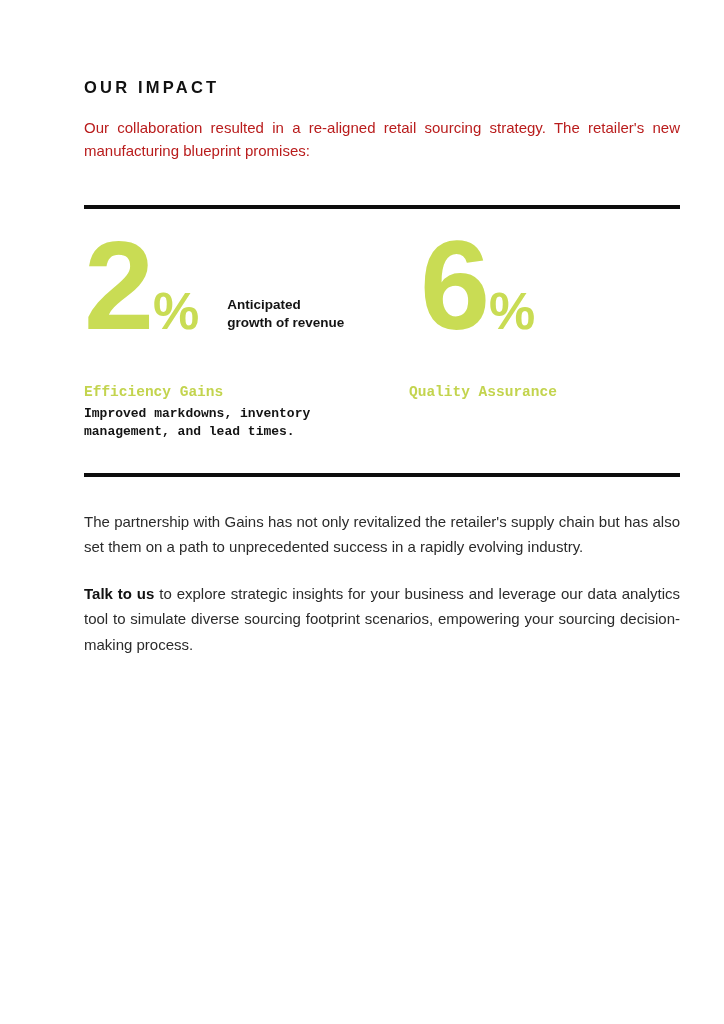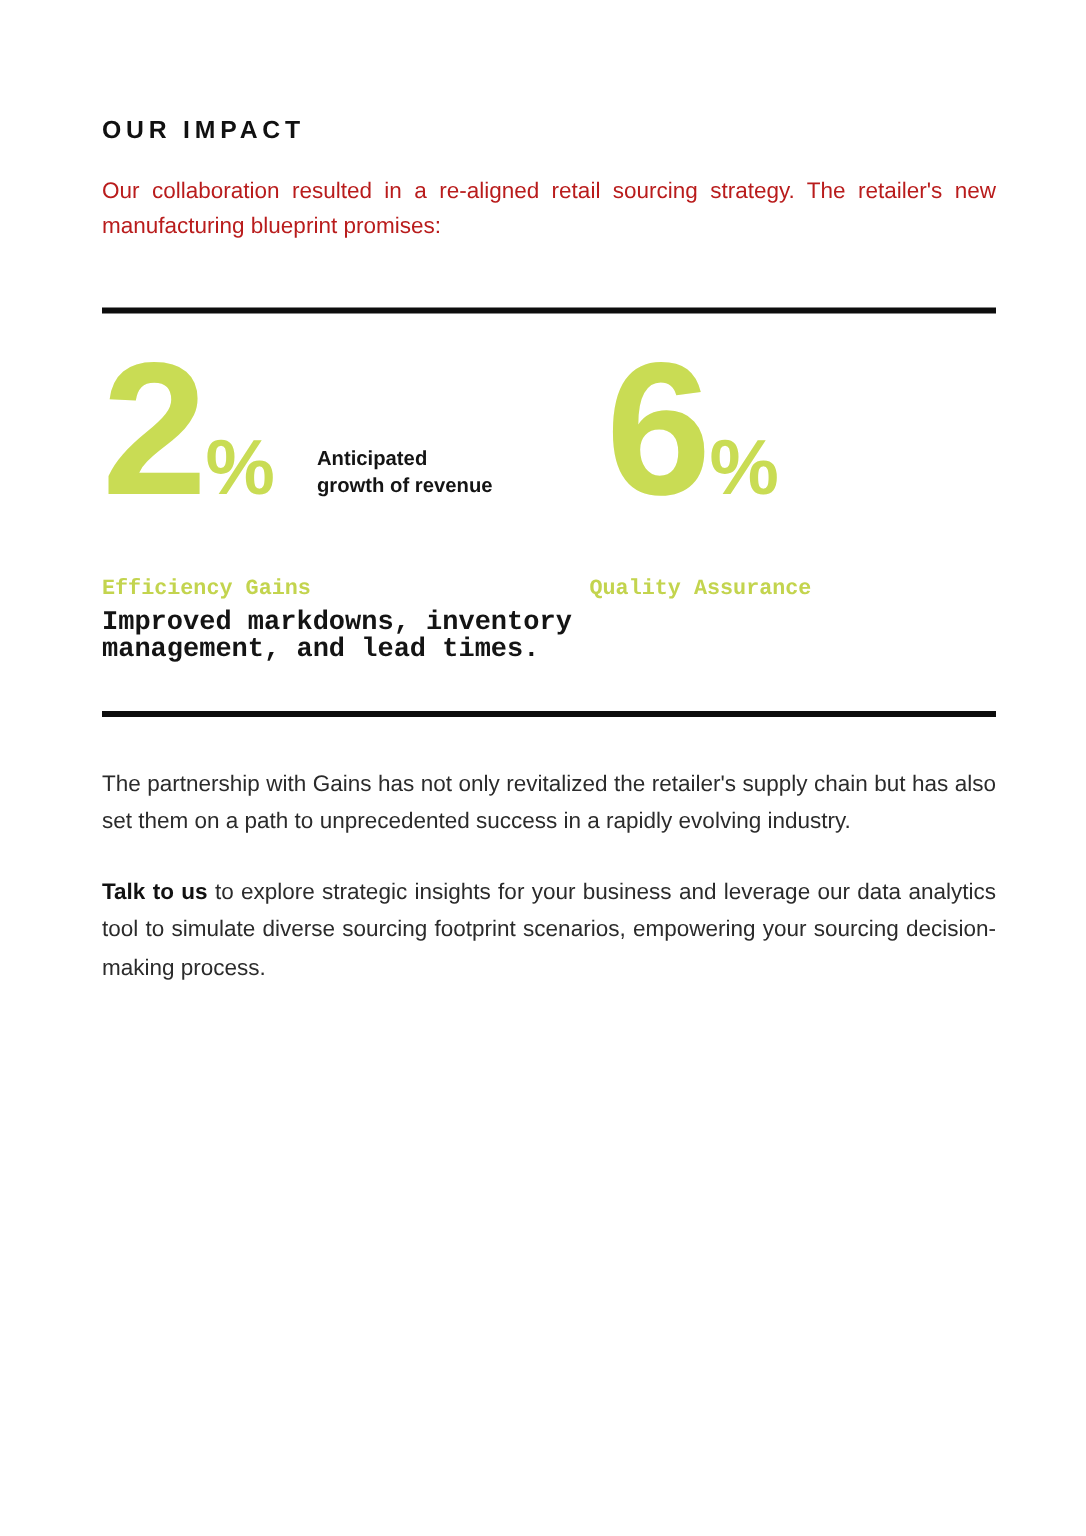--- a/index.html
+++ b/index.html
@@ -24,7 +24,7 @@
 
   .content {
     position: absolute;
-    left: 68px;
+    left: 84px;
     top: 0;
     width: 596px;
   }

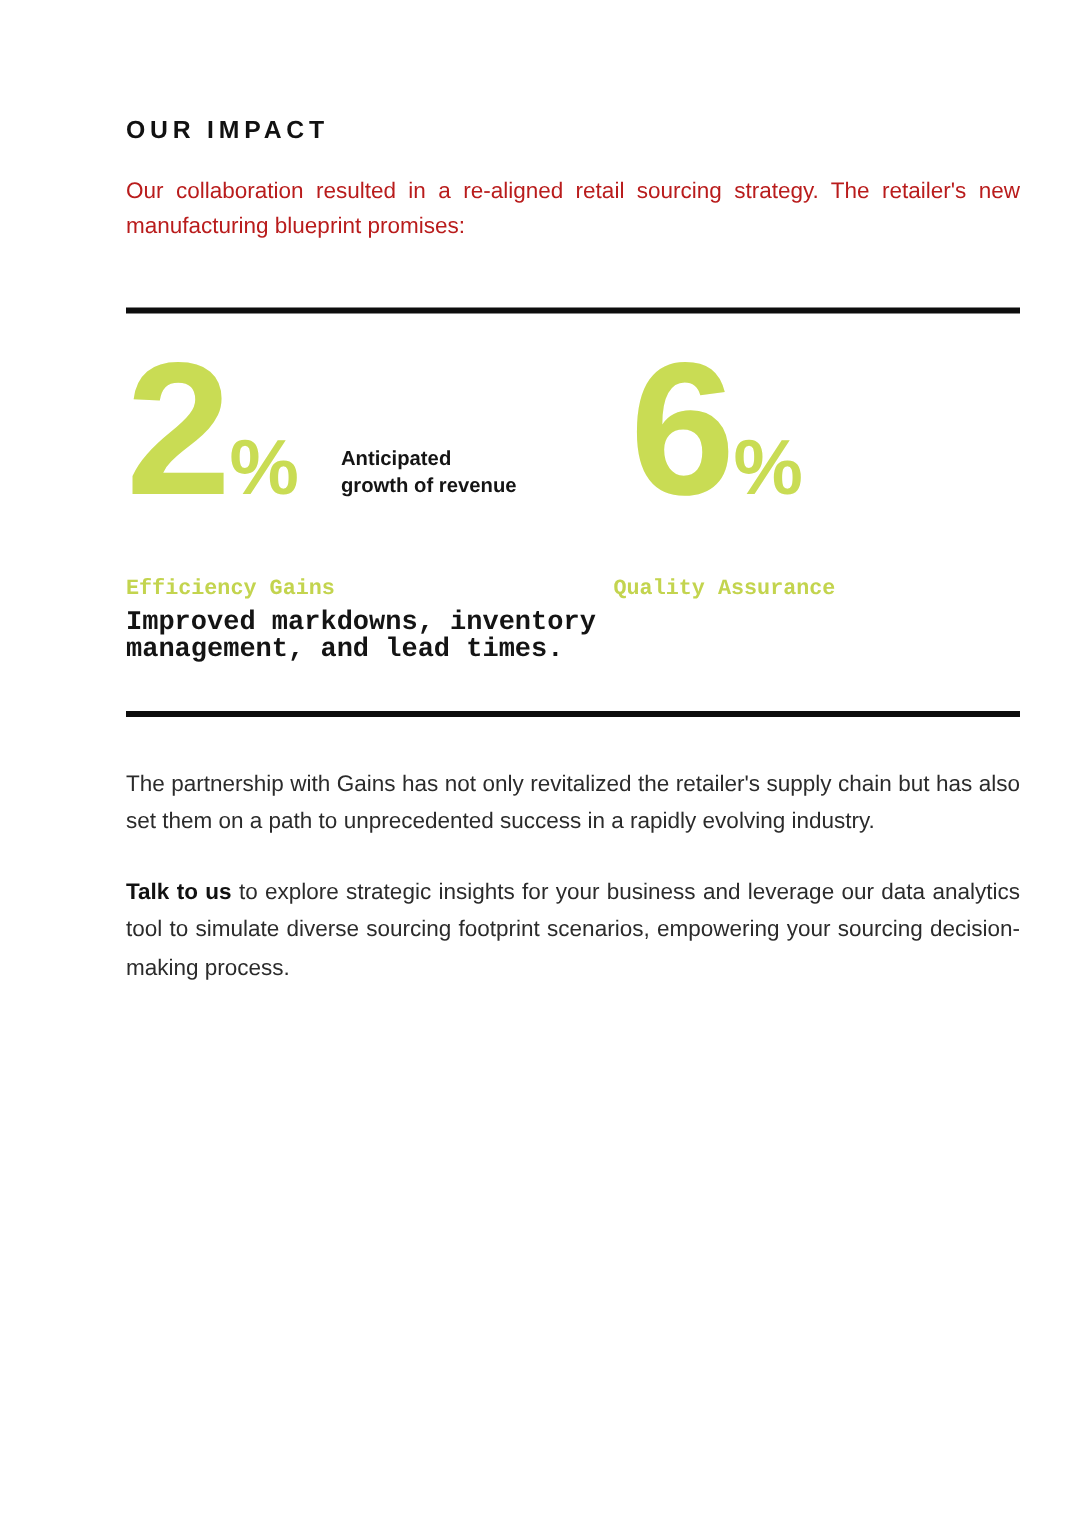--- a/index.html
+++ b/index.html
@@ -123,7 +123,7 @@
   .feature-text {
     margin: 0;
     padding-top: 3px;
-    font-size: 18px;
+    font-size: 13px;
     font-weight: bold;
     color: #141414;
     line-height: 18.5px;

